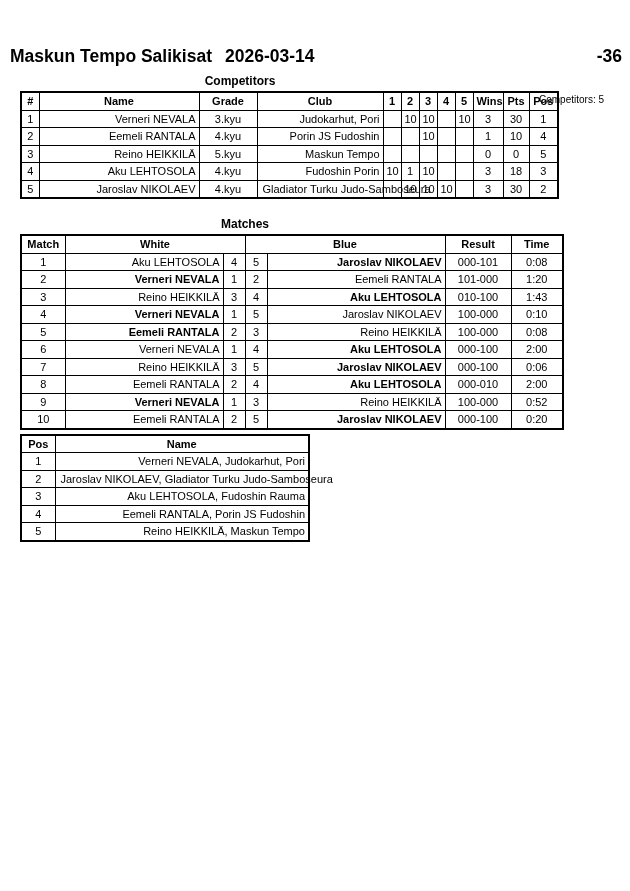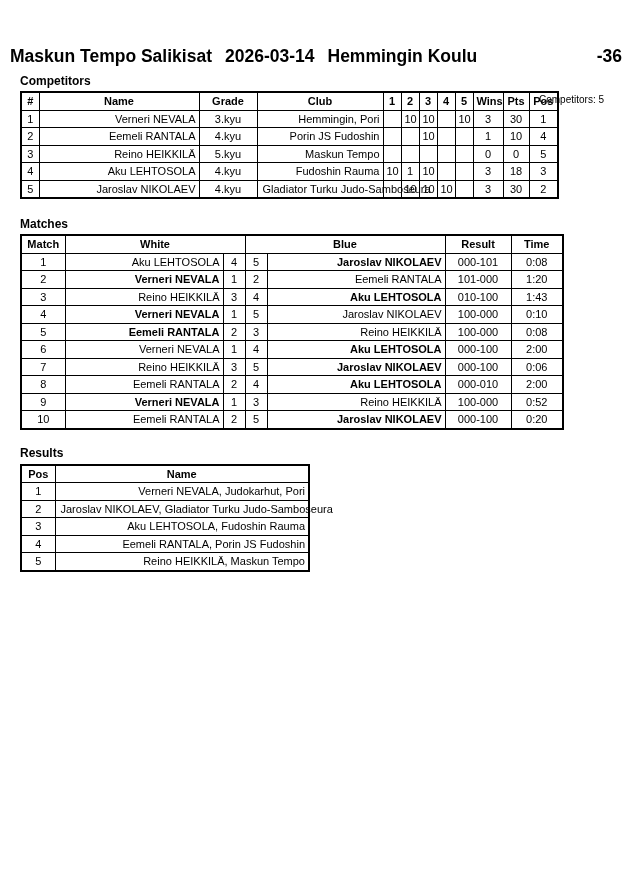--- a/index.html
+++ b/index.html
@@ -47,7 +47,6 @@
   <div class="title">
     <span>Maskun Tempo Salikisat</span>
     <span>2026-03-14</span>
-    <span>Hemmingin Koulu</span>
     <span class="cat">-36</span>
   </div>
 

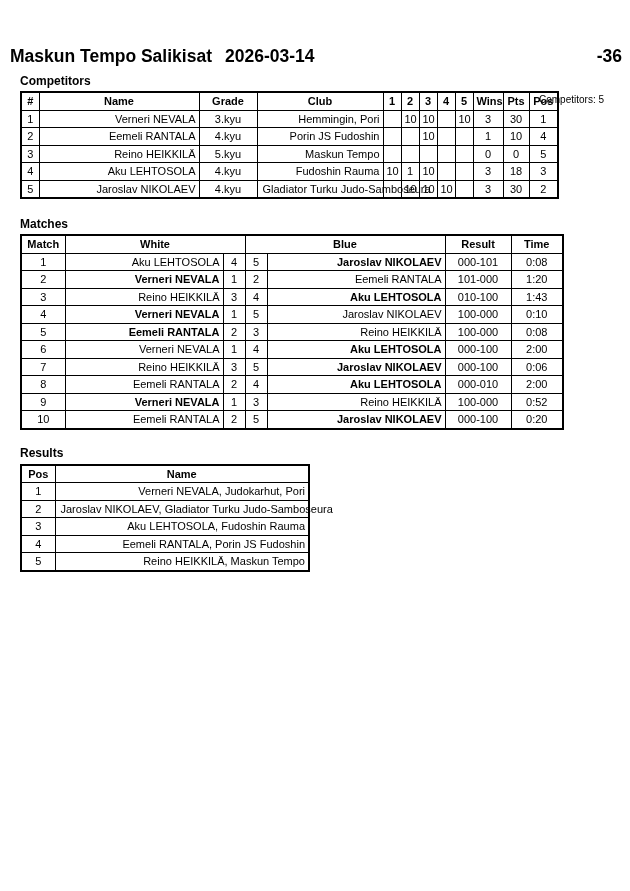--- a/index.html
+++ b/index.html
@@ -15,7 +15,7 @@
   }
   .title .cat{margin-left:auto}
 
-  .sec-heading{font-weight:700;font-size:12px;}
+  .sec-heading{font-weight:700;font-size:12px;text-align:center}
   .comp-header{position:relative;margin-top:7px;height:15px}
   .comp-header .sec-heading{width:440px;margin-left:20px}
   .comp-count{position:absolute;top:20px;right:26px;font-size:10px}

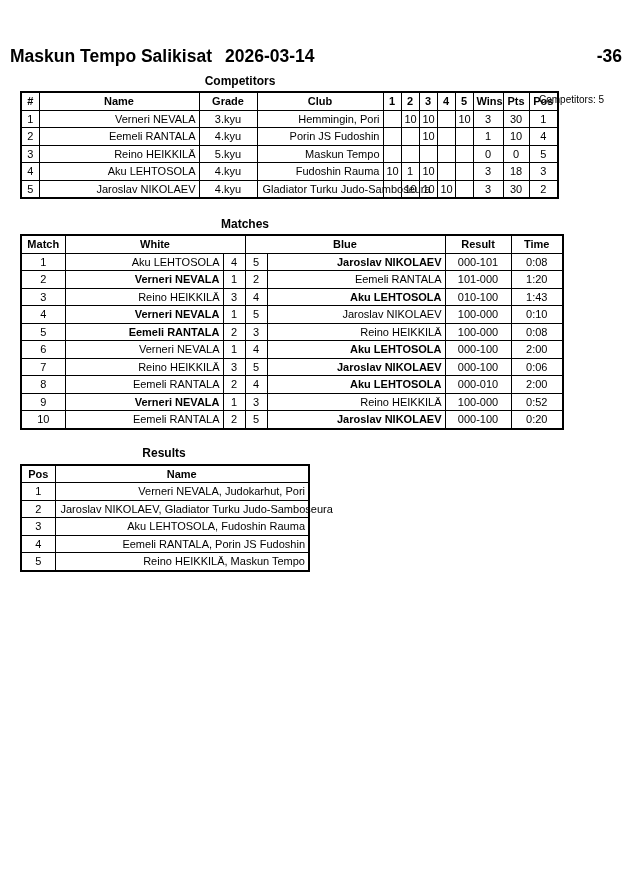--- a/index.html
+++ b/index.html
@@ -91,7 +91,7 @@
         <td class="c">1</td>
         <td class="l">Verneri NEVALA</td>
         <td class="c">3.kyu</td>
-        <td class="l overflow">Hemmingin, Pori</td>
+        <td class="l overflow">Judokarhut, Pori</td>
         <td class="c"></td>
         <td class="c">10</td>
         <td class="c">10</td>

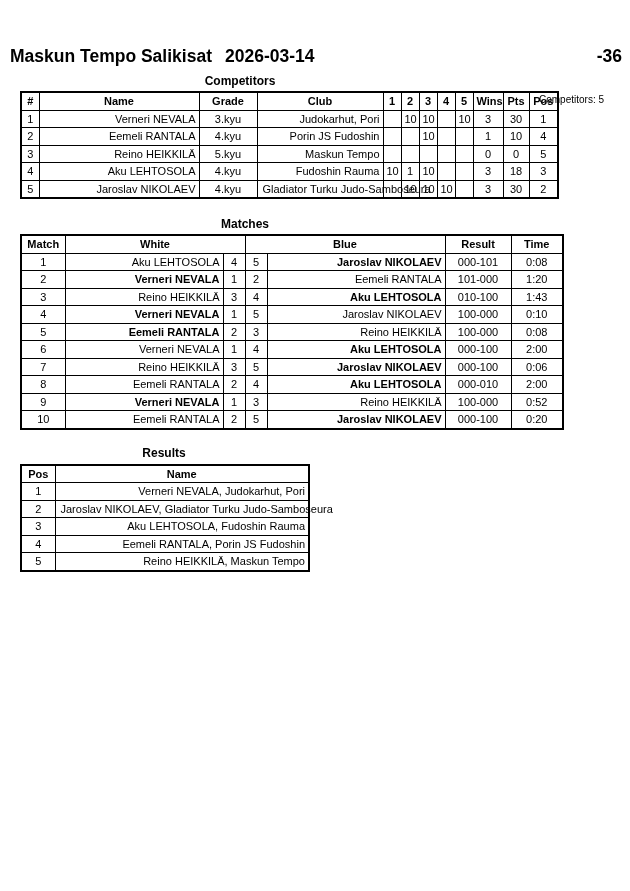--- a/index.html
+++ b/index.html
@@ -133,7 +133,7 @@
         <td class="c">4</td>
         <td class="l">Aku LEHTOSOLA</td>
         <td class="c">4.kyu</td>
-        <td class="l overflow">Fudoshin Rauma</td>
+        <td class="l overflow">Fudoshin Porin</td>
         <td class="c">10</td>
         <td class="c">1</td>
         <td class="c">10</td>

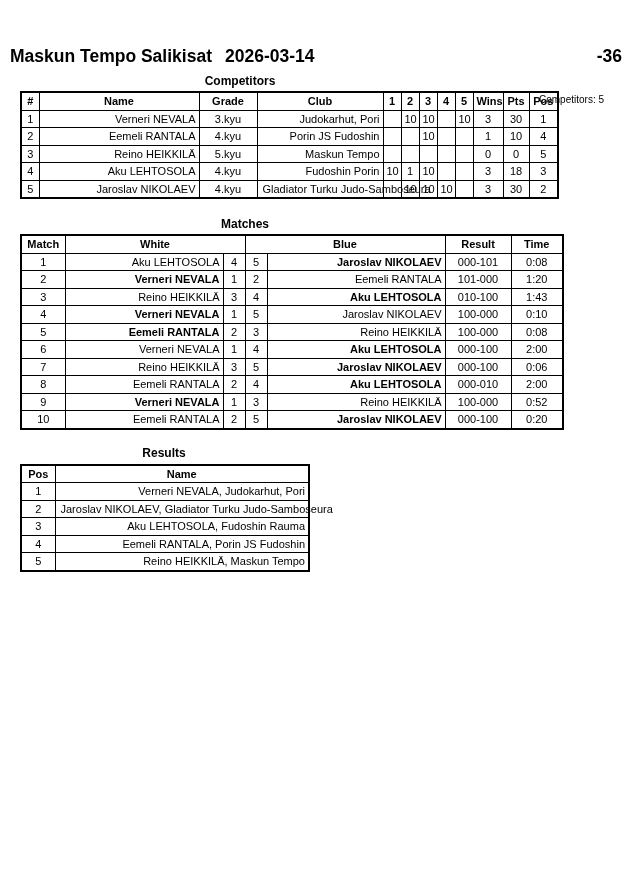--- a/index.html
+++ b/index.html
@@ -275,7 +275,6 @@
     </tbody>
   </table>
 
-  <div class="sec-heading results-heading">Results</div>
 
   <table class="tbl res-tbl">
     <colgroup>

